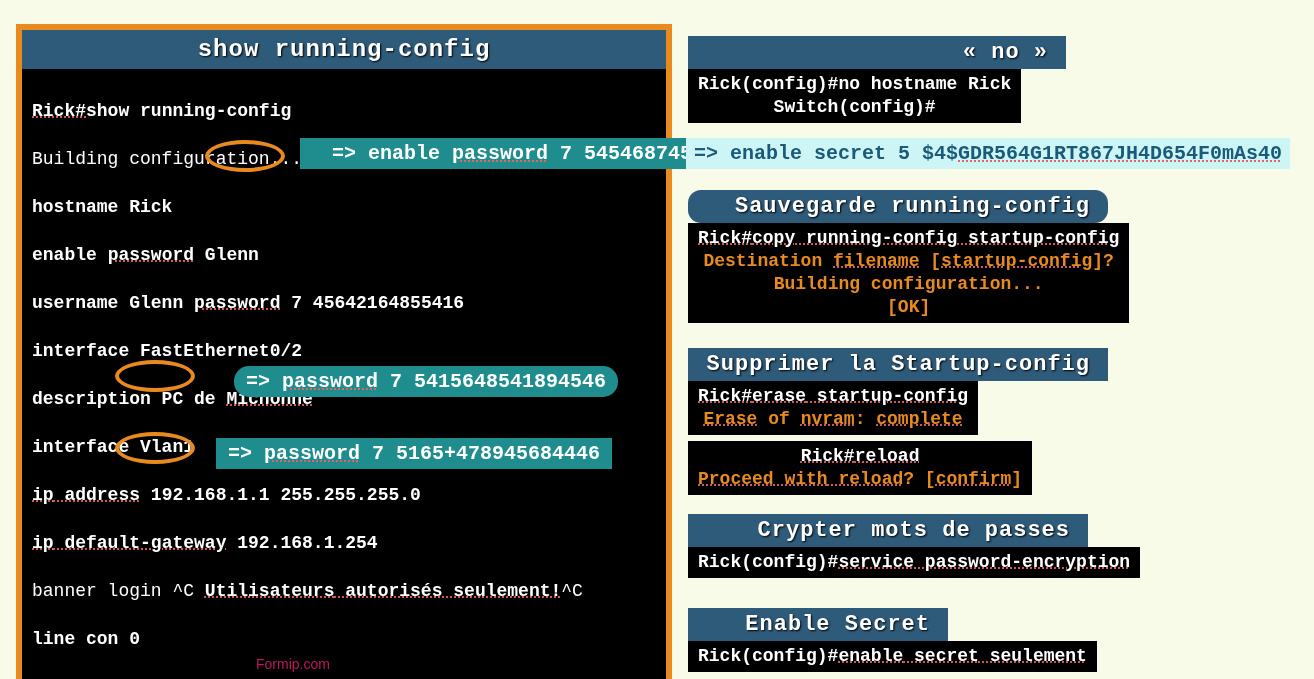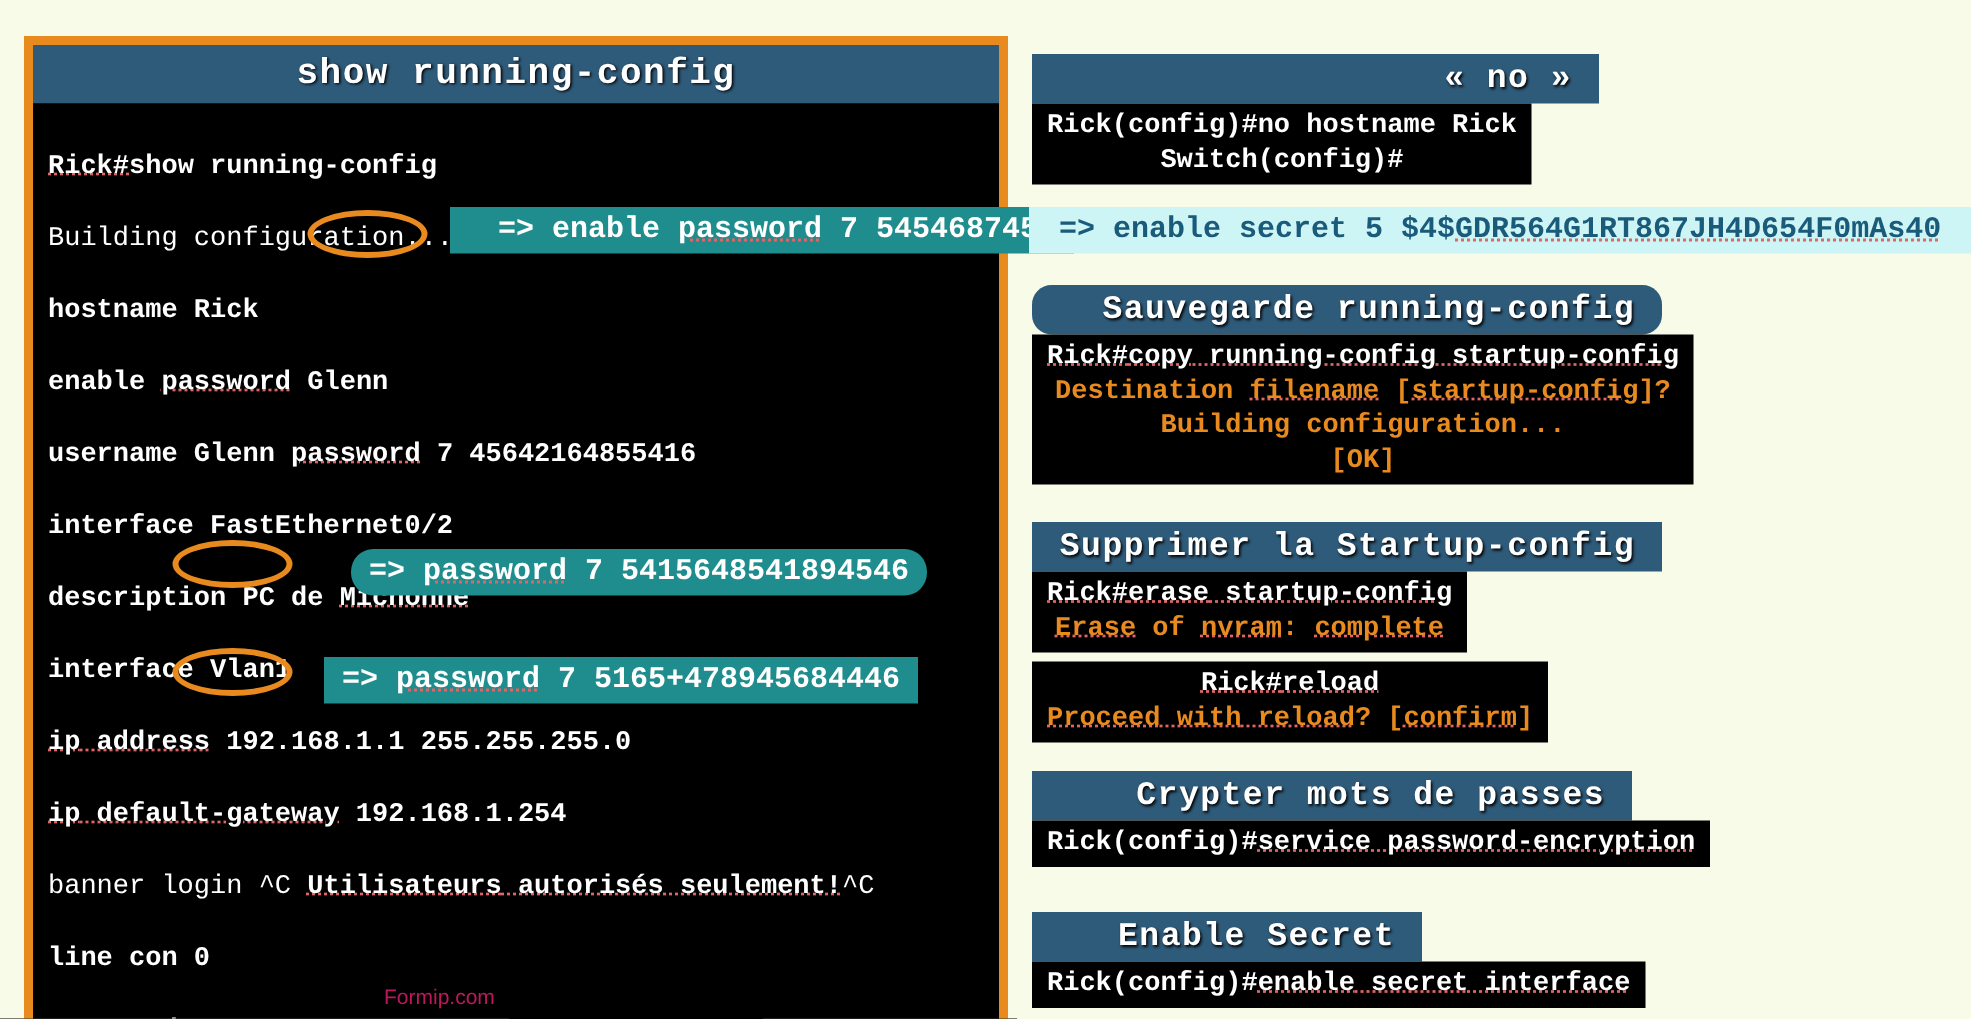--- a/index.html
+++ b/index.html
@@ -71,7 +71,7 @@
     color: #1a5a7a;
     font-weight: bold;
     font-size: 20px;
-    padding: 4px 20px;
+    padding: 4px 8px;
     white-space: nowrap;
     font-family: "Courier New", monospace;
   }

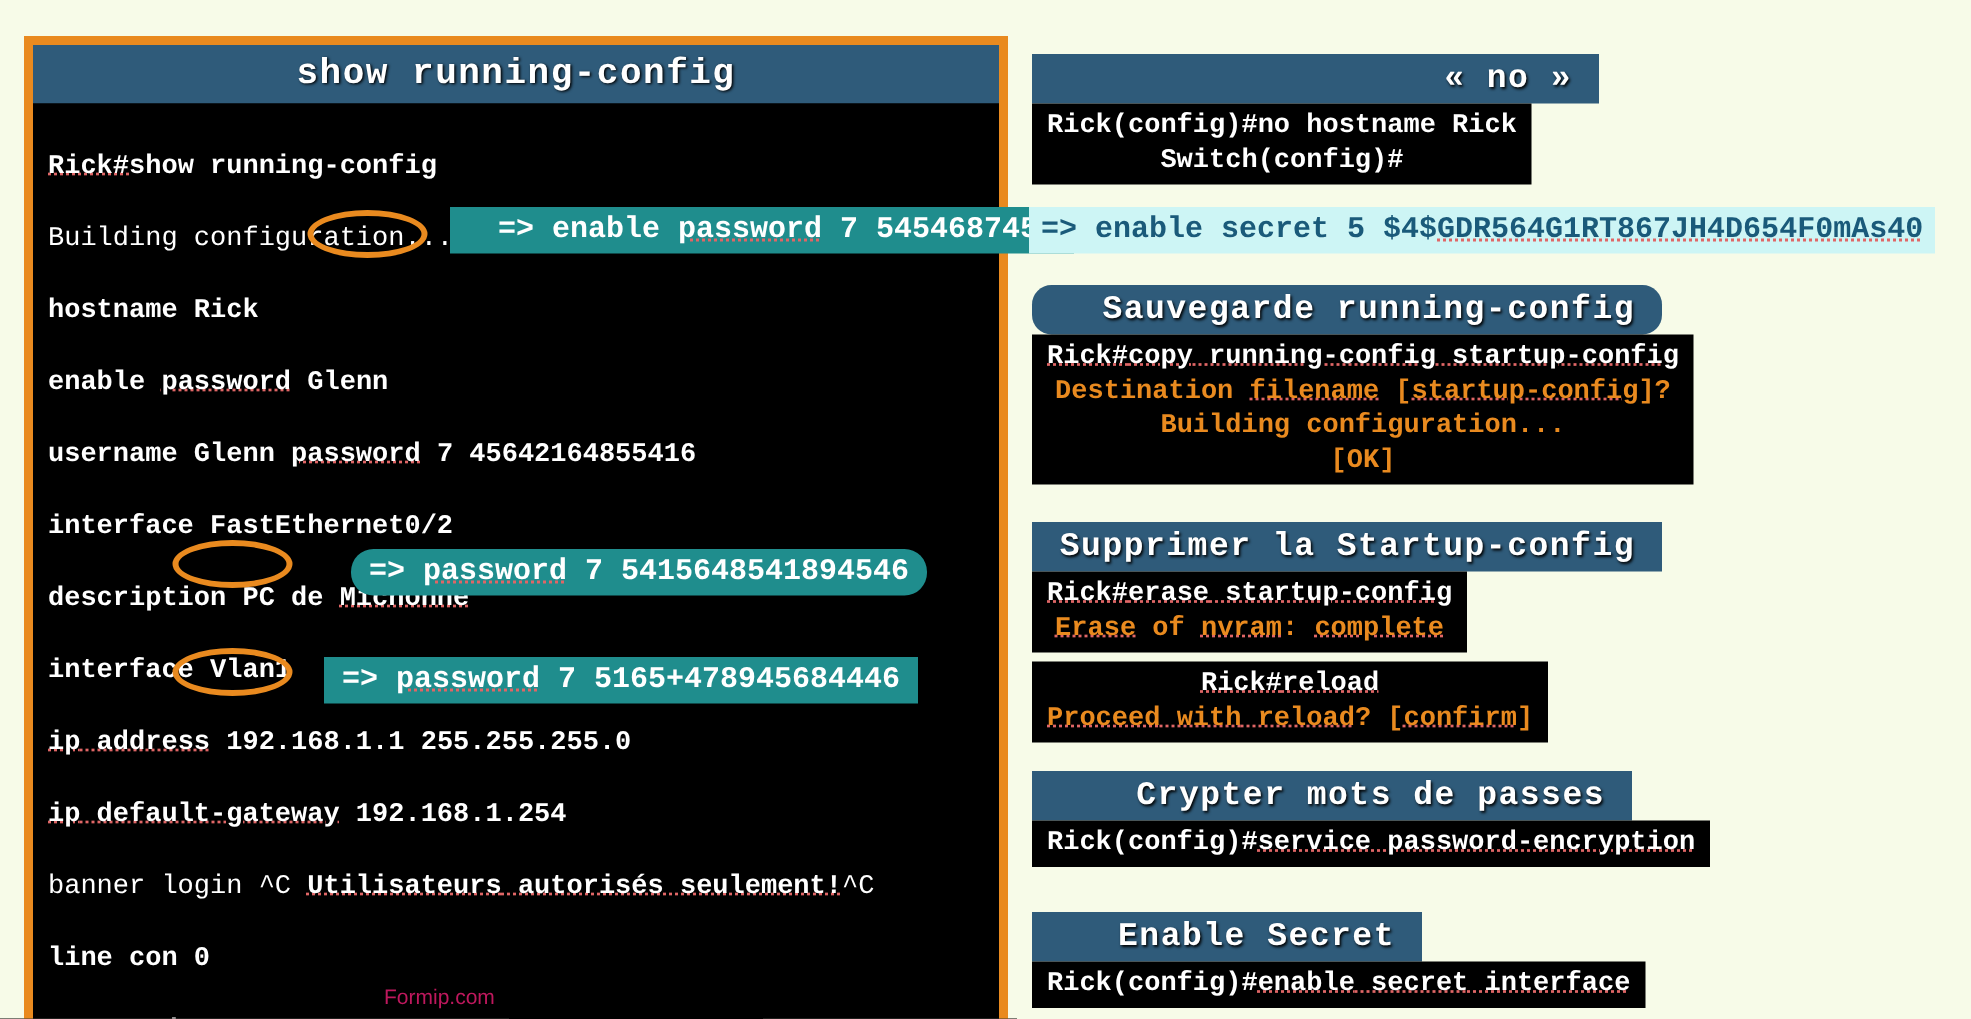--- a/index.html
+++ b/index.html
@@ -188,7 +188,7 @@
 
 <div class="side" style="left:688px; top:608px;">
   <div class="side-header" style="width:260px;">Enable Secret</div><br>
-  <div class="side-body"><span>Rick(config)#</span><span class="ul">enable</span><span class="ul"> secret</span><span class="ul"> interface</span></div>
+  <div class="side-body"><span>Rick(config)#</span><span class="ul">enable</span><span class="ul"> secret</span><span class="ul"> seulement</span></div>
 </div>
 
 <div class="watermark" style="left:256px; top:656px;">Formip.com</div>

